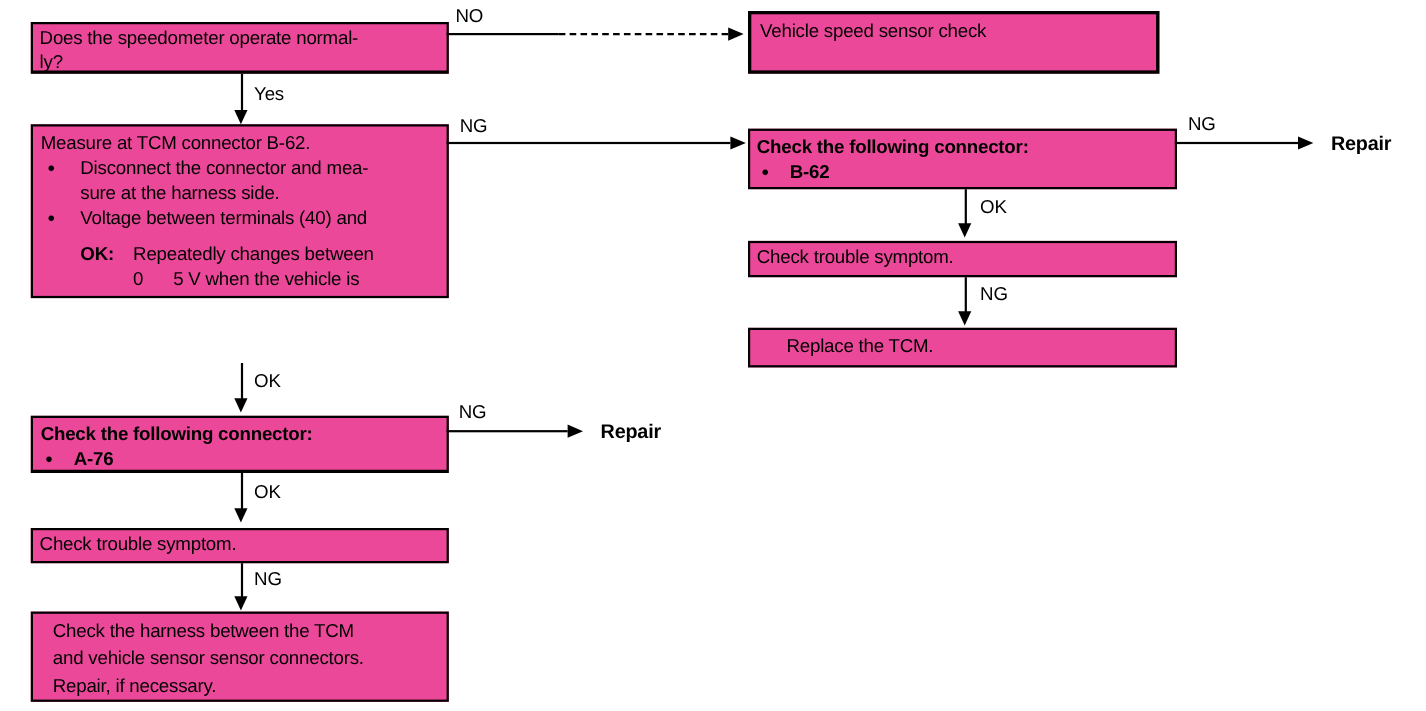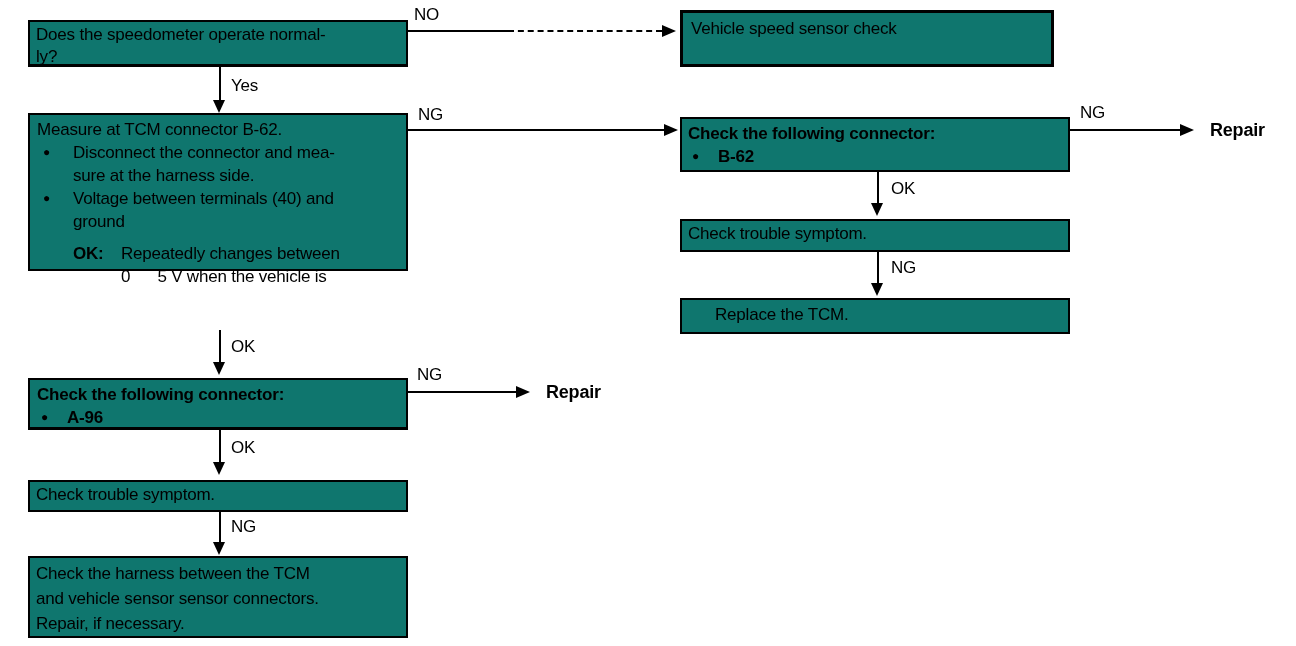--- a/index.html
+++ b/index.html
@@ -10,7 +10,7 @@
   }
   .box {
     position:absolute; box-sizing:border-box;
-    border:2px solid #000; background:#0f766e;
+    border:2px solid #000; background:#ec4899;
     padding:2px 6px; font-size:17px; line-height:22px;
   }
   .bold { font-weight:bold; }

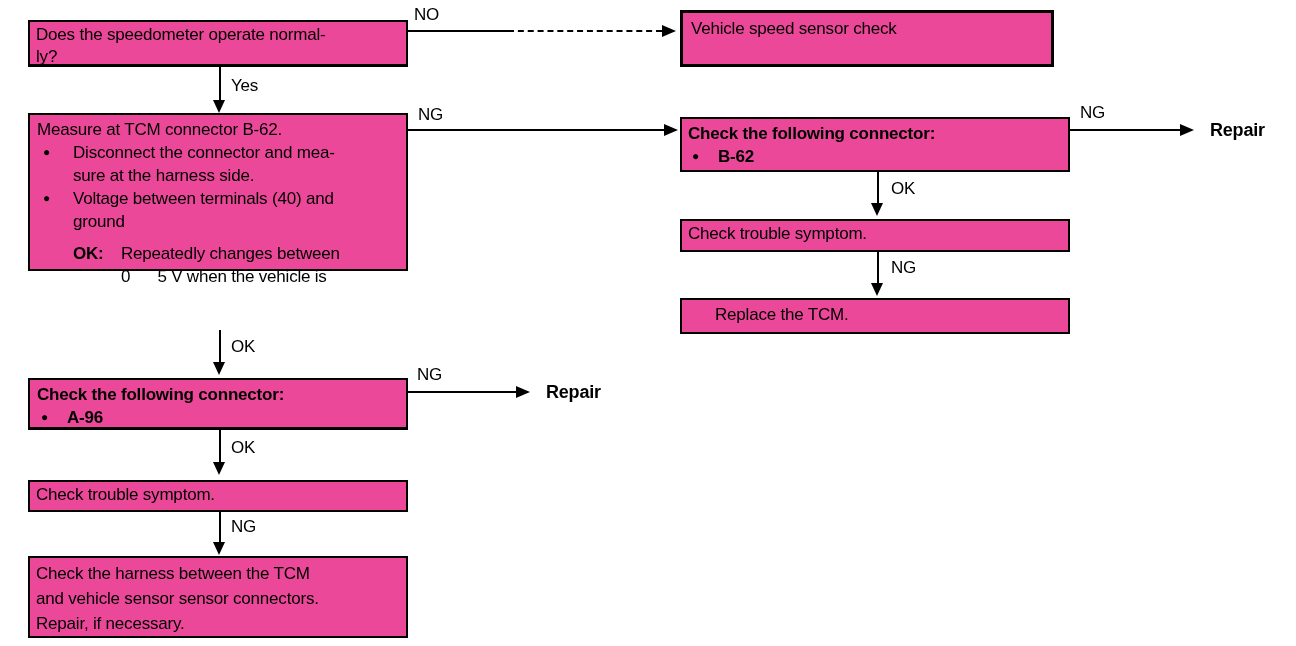--- a/index.html
+++ b/index.html
@@ -82,7 +82,6 @@
       <span class="b-dot">●</span>
       <span class="b-text">
         <div>Voltage between terminals (40) and</div>
-        <div>ground</div>
       </span>
     </div>
     <div class="ok-row">

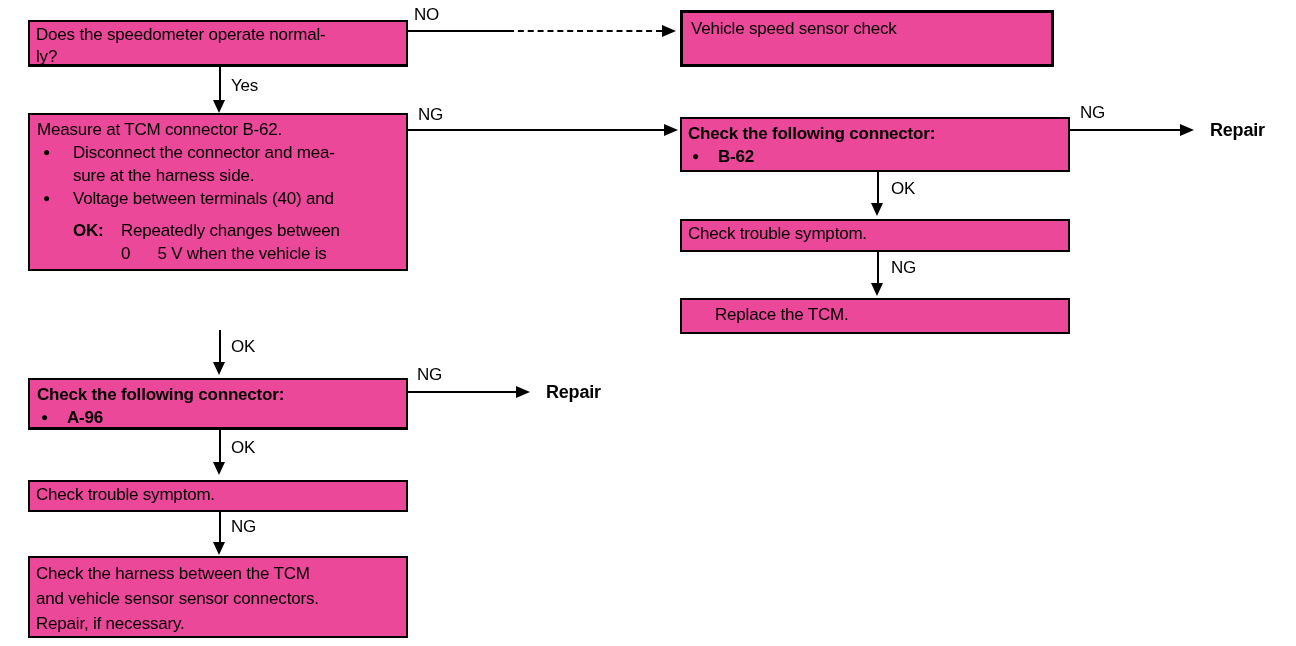--- a/index.html
+++ b/index.html
@@ -134,7 +134,7 @@
     <div>Check the following connector:</div>
     <div class="b-item">
       <span class="b-dot2">●</span>
-      <span class="b-text">A-96</span>
+      <span class="b-text">A-76</span>
     </div>
   </div>
 

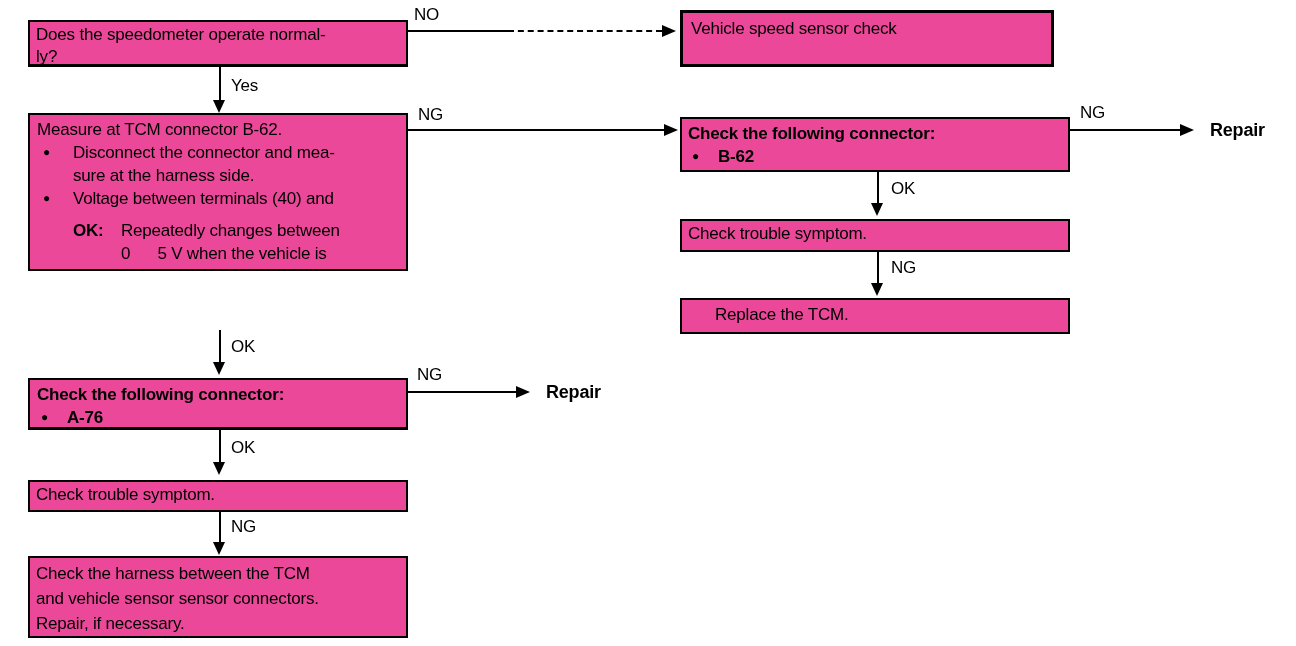--- a/index.html
+++ b/index.html
@@ -19,7 +19,7 @@
   #box-b  { left:28px;  top:113px; width:380px; height:158px; line-height:23px; padding:3px 7px; }
   #box-f  { left:28px;  top:378px; width:380px; height:52px;  line-height:23px; padding:3px 7px; border-bottom-width:3px; }
   #box-g  { left:28px;  top:480px; width:380px; height:32px; }
-  #box-h  { left:28px;  top:556px; width:380px; height:82px;  line-height:25px; padding:3px 6px; }
+  #box-h  { left:28px;  top:556px; width:380px; height:82px;  line-height:25px; padding:3px 18px; }
   #box-tr { left:680px; top:10px;  width:374px; height:57px;  border-width:3px; padding:5px 8px; }
   #box-c  { left:680px; top:117px; width:390px; height:55px;  line-height:23px; padding:3px 6px; }
   #box-d  { left:680px; top:219px; width:390px; height:33px; }

